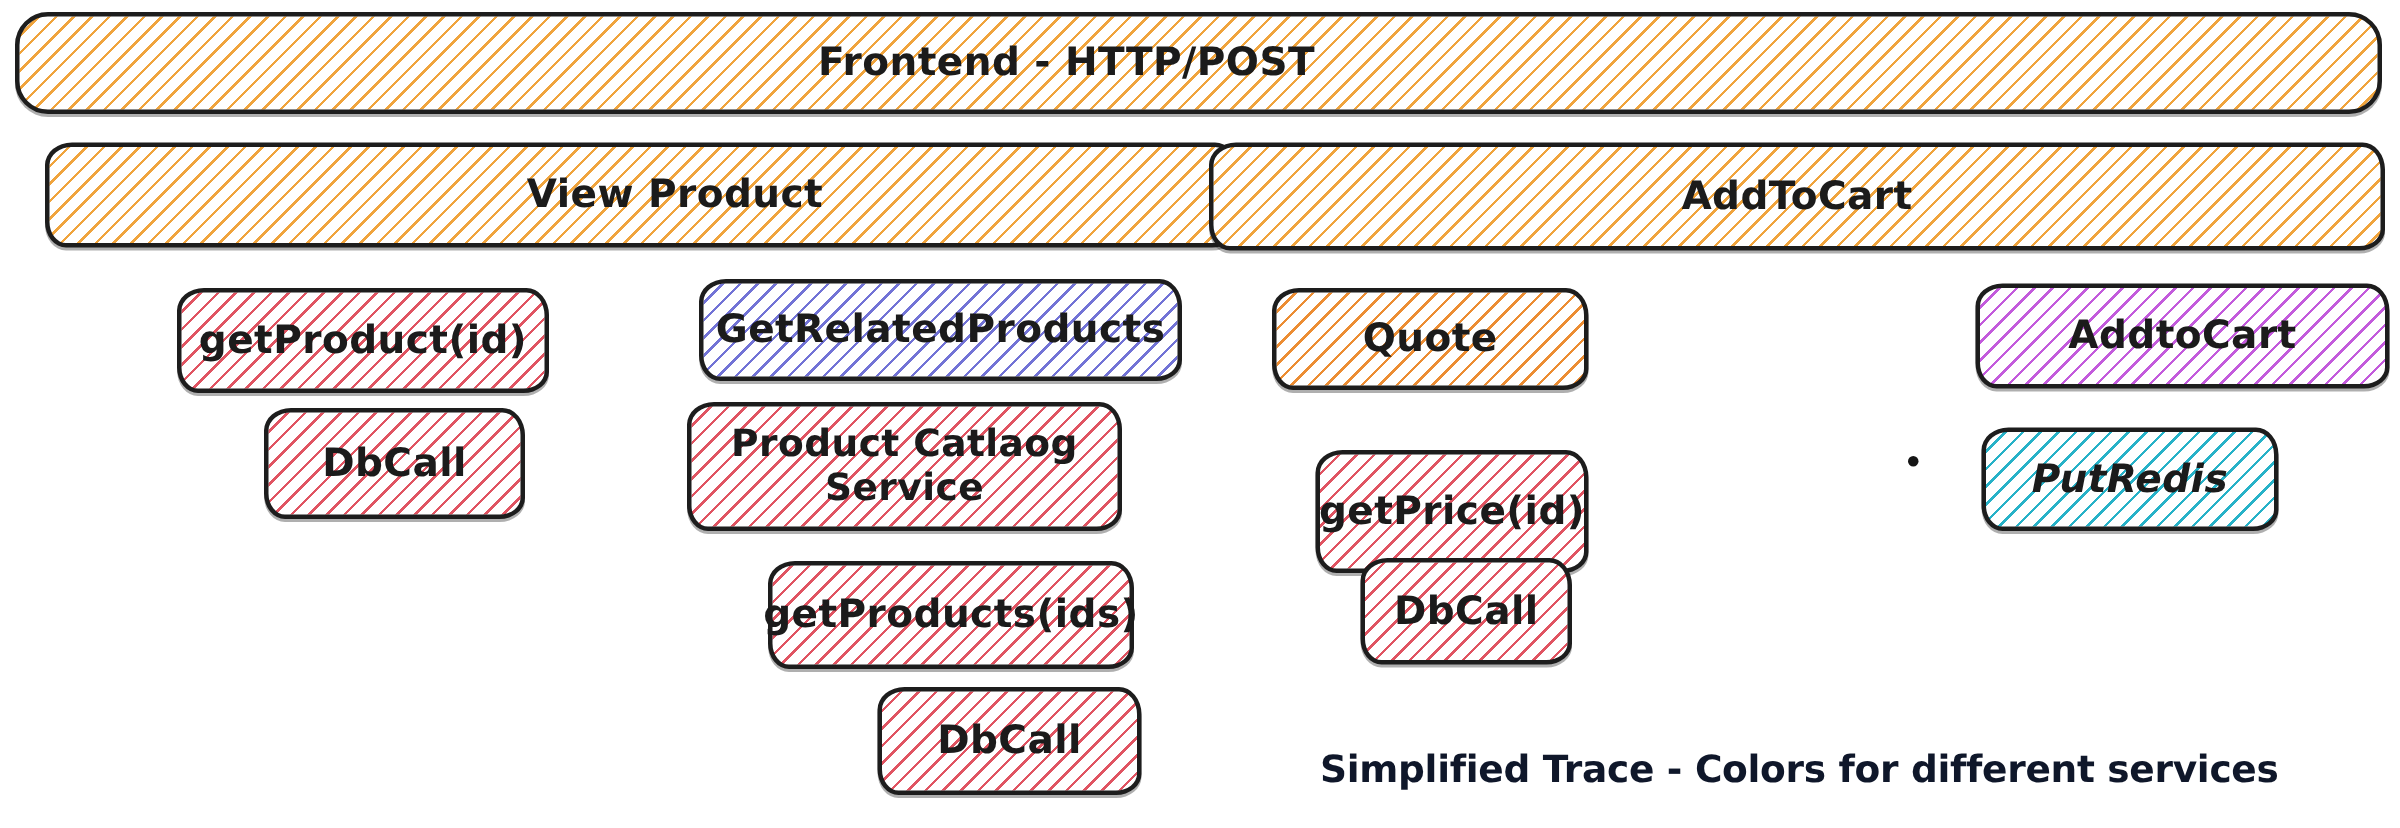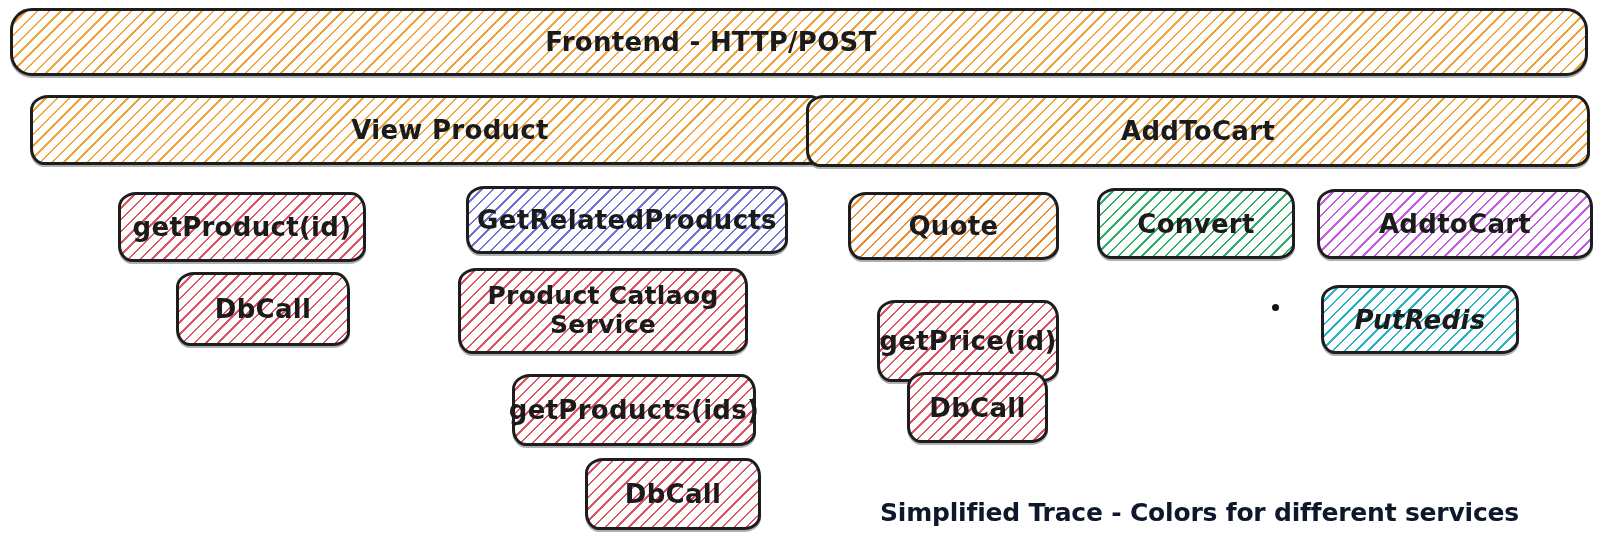--- a/index.html
+++ b/index.html
@@ -102,9 +102,6 @@
     <span class="lbl">DbCall</span>
   </div>
 
-  <div class="node n-convert" style="--c: #2fae66;">
-    <span class="lbl">Convert</span>
-  </div>
 
   <div class="node n-addtocart" style="--c: #c35bdc;">
     <span class="lbl">AddtoCart</span>

